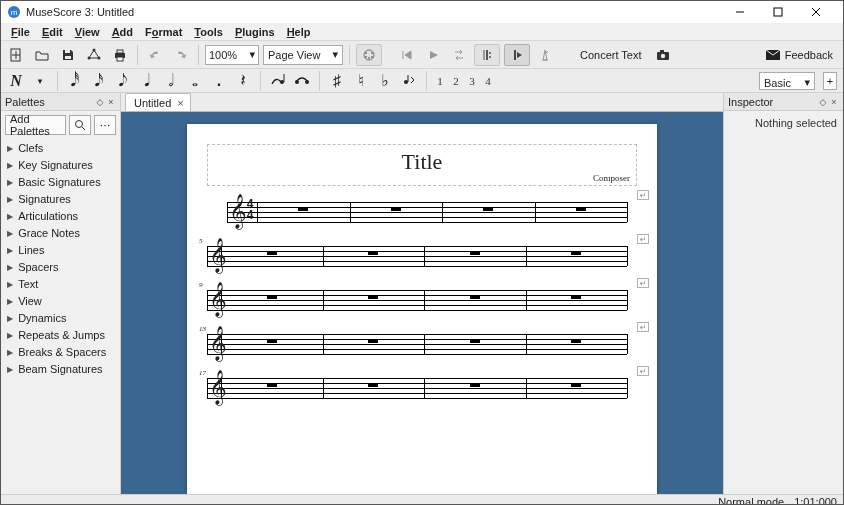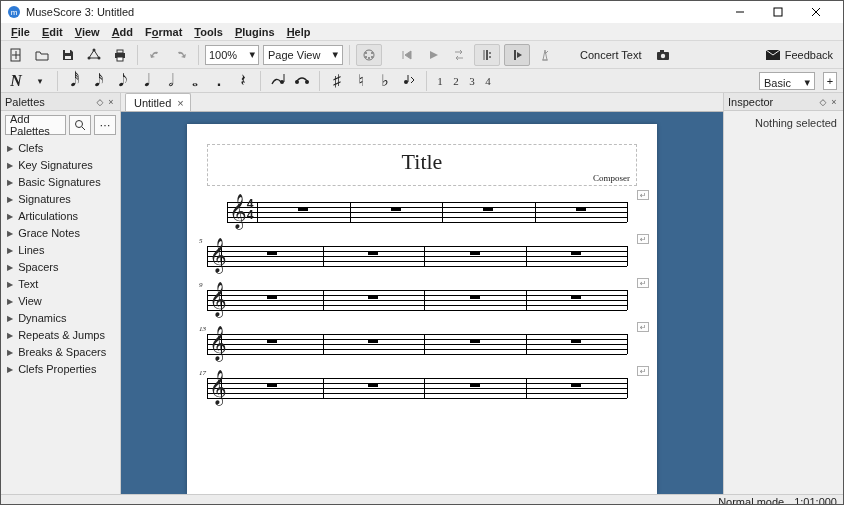--- a/index.html
+++ b/index.html
@@ -347,7 +347,7 @@
         </div>
       <div class="pal-item">
           <span class="tri">▶</span>
-          <span>Clefs Properties</span>
+          <span>Beam Signatures</span>
         </div>
     </div>
   </div>

